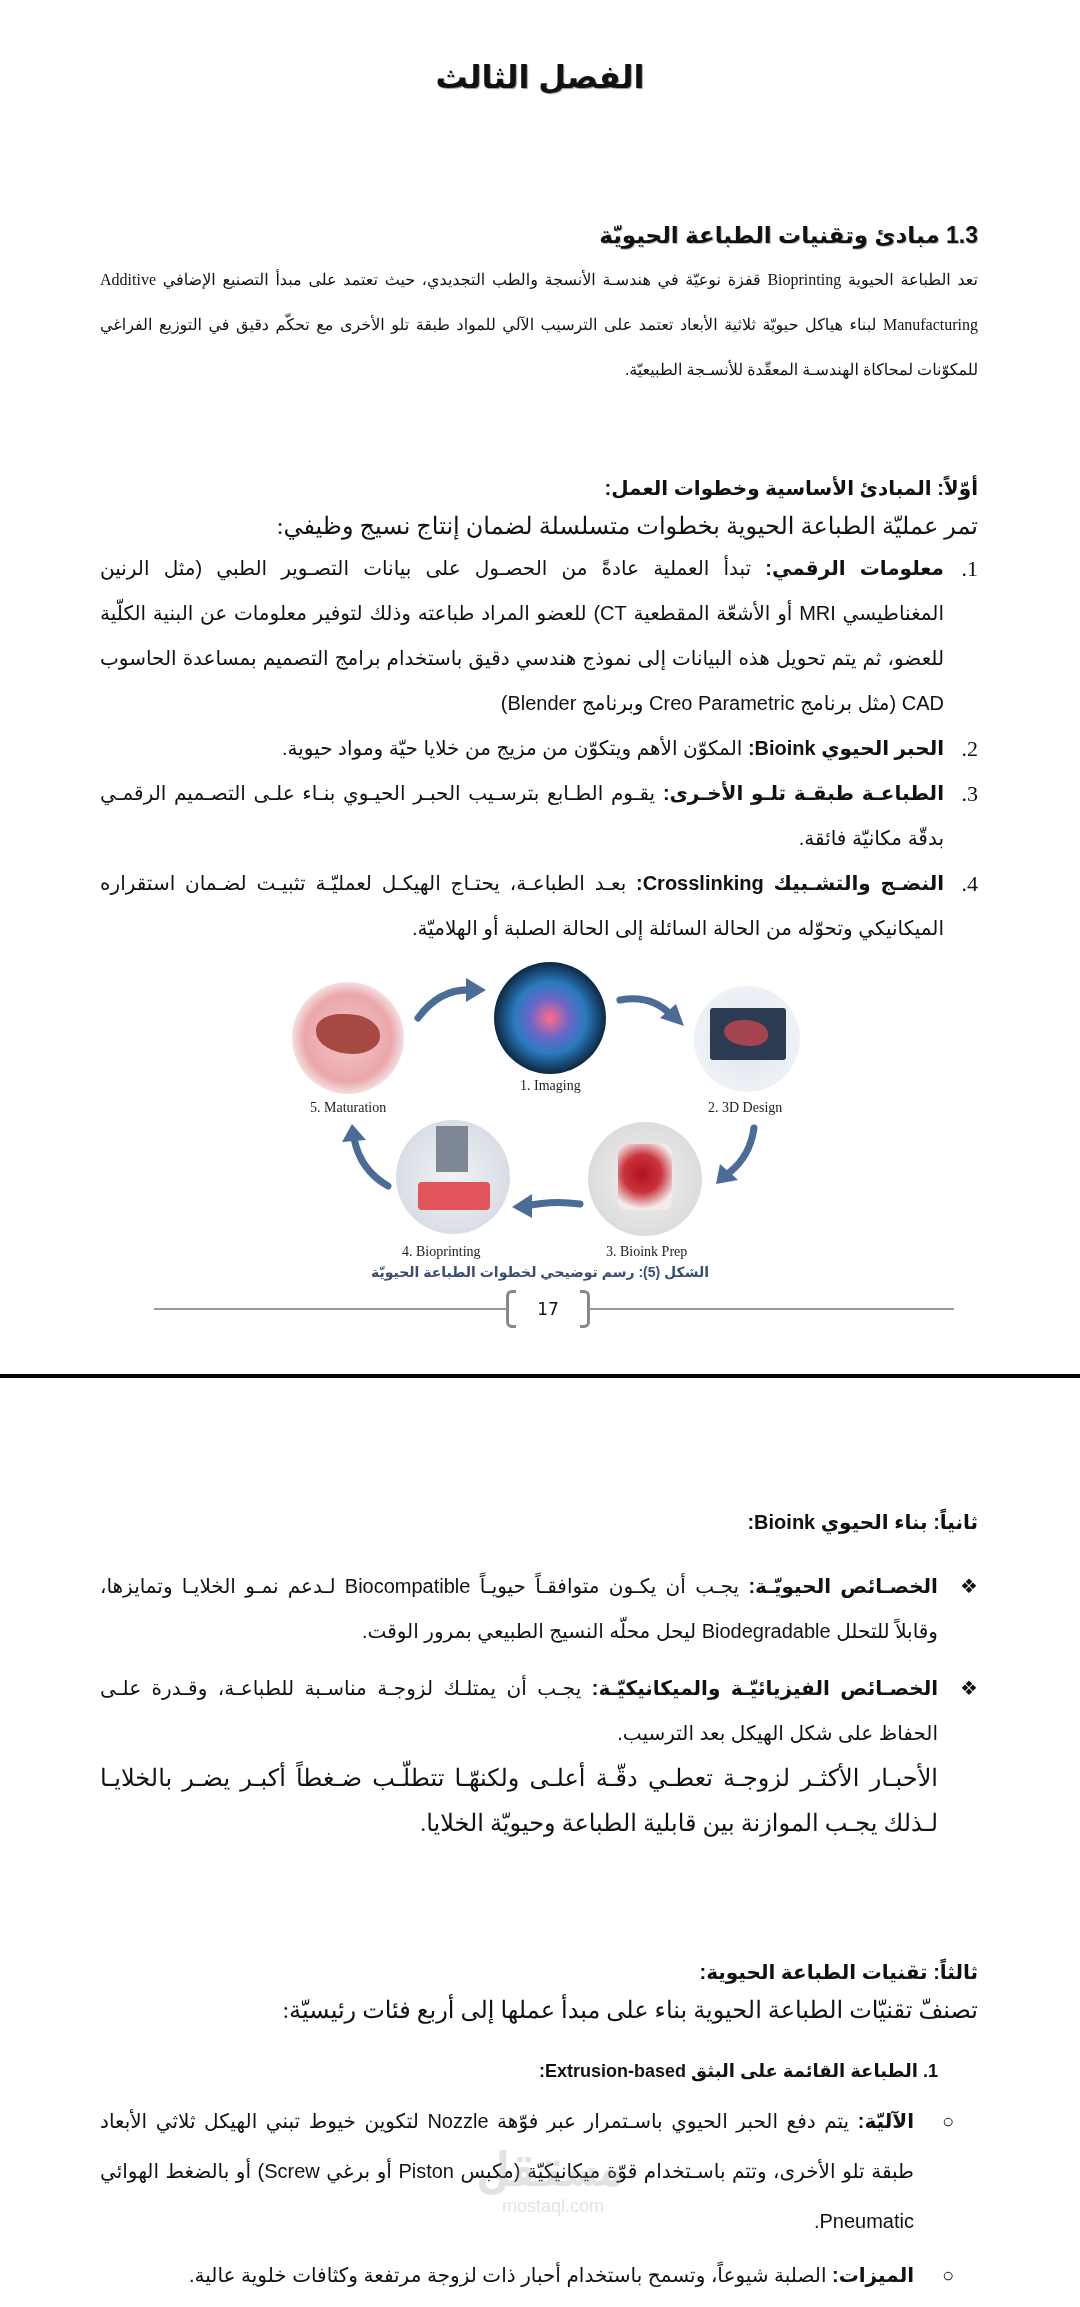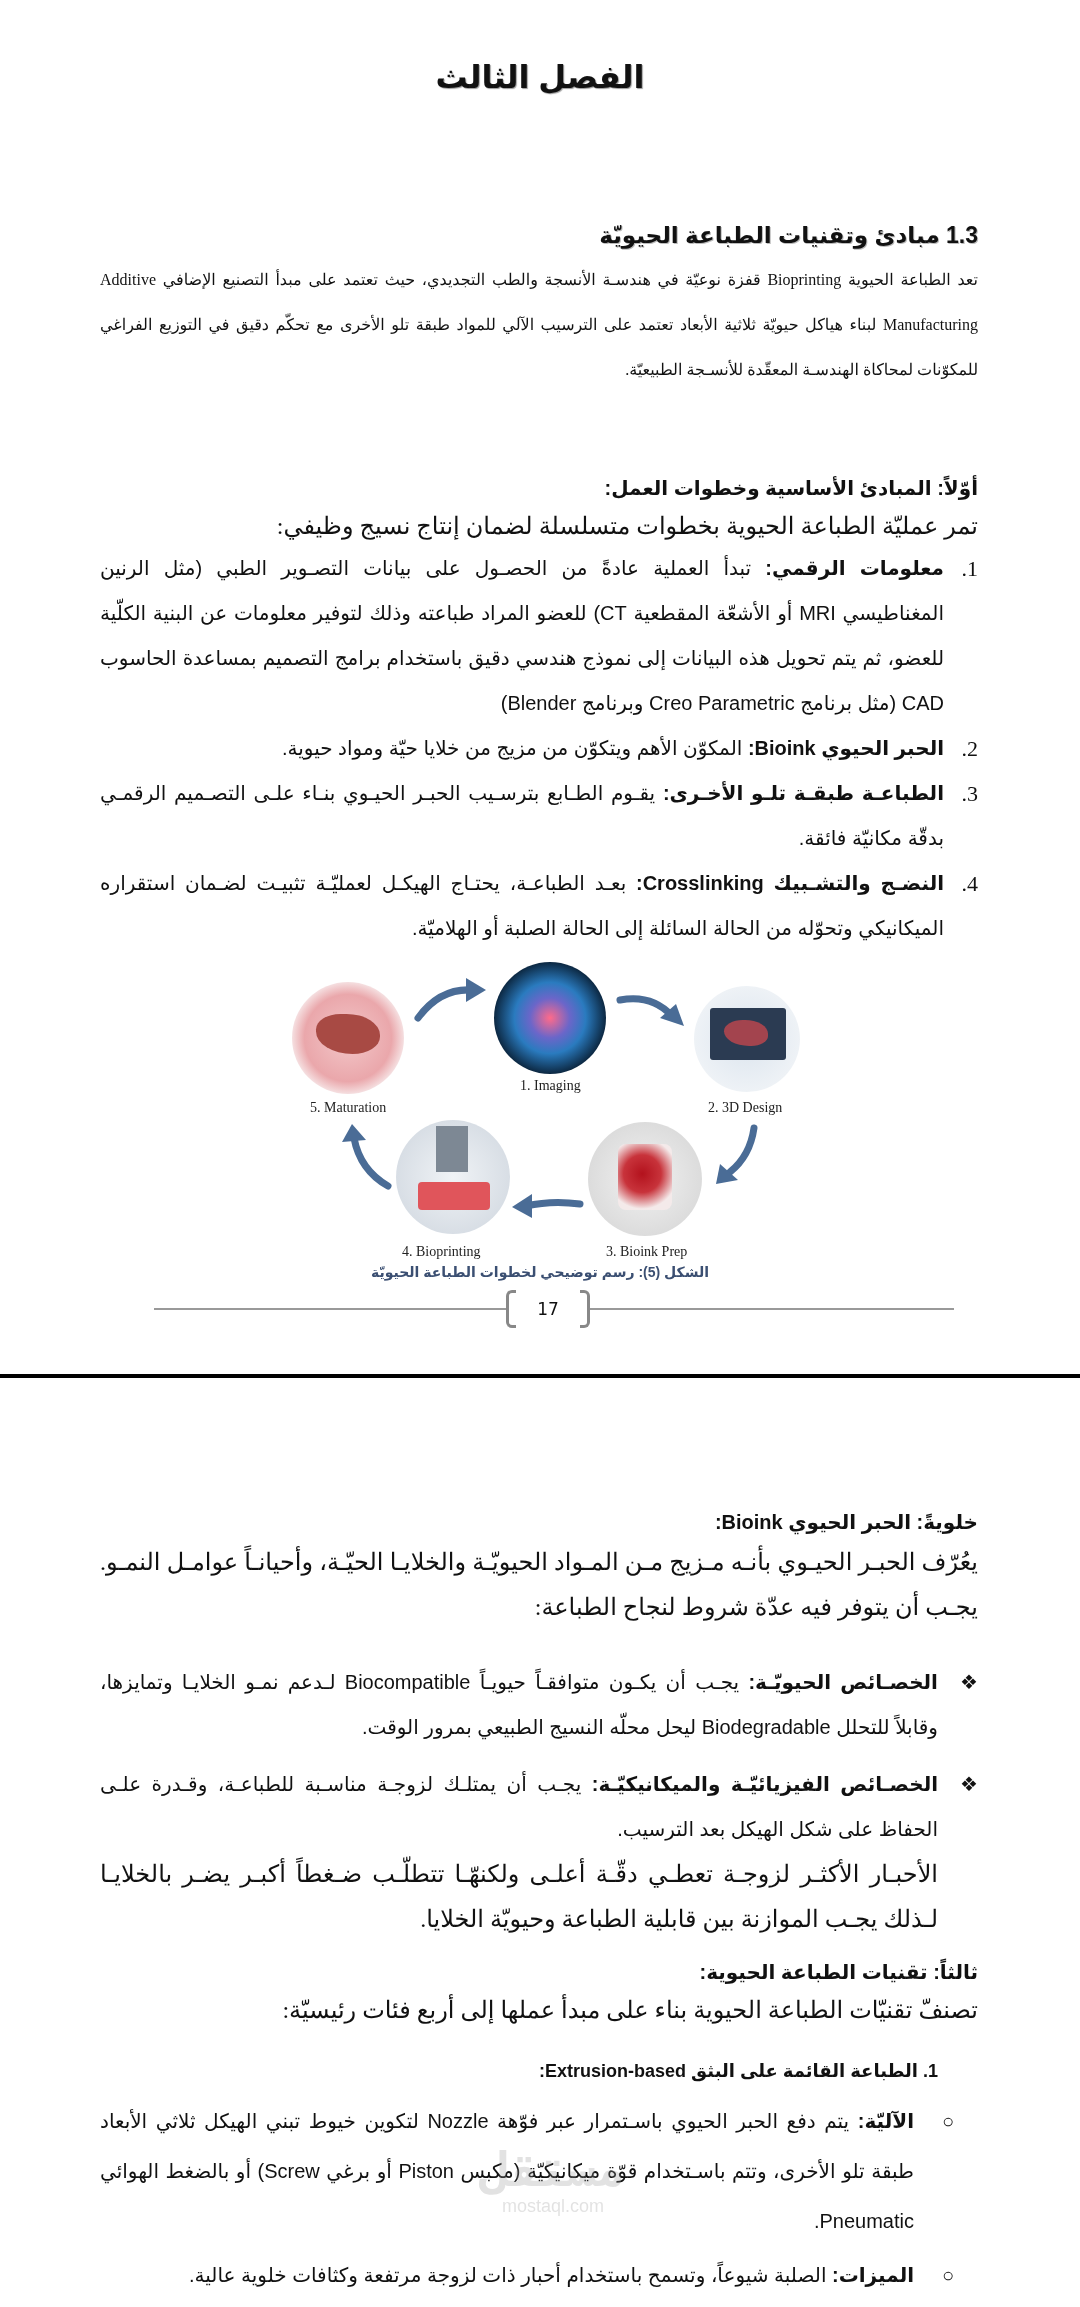--- a/index.html
+++ b/index.html
@@ -153,7 +153,7 @@
 <div class="page-sep"></div>
 
 <div class="content" style="top:1510px;">
-  <div class="subhead" style="direction:rtl;">خلويةً: الحبر الحيوي Bioink:</div>
+  <div class="subhead" style="direction:rtl;">ثانياً: بناء الحيوي Bioink:</div>
   <p class="text" style="direction:rtl;line-height:45px;margin-top:6px;text-align:justify;">يعُرّف الحبـر الحيـوي بأنـه مـزيج مـن المـواد الحيويّـة والخلايـا الحيّـة، وأحيانـاً عوامـل النمـو. يجـب أن يتوفر فيه عدّة شروط لنجاح الطباعة:</p>
   <ul class="bullets" style="direction:rtl;margin-top:30px;">
     <li style="margin-bottom:12px;">

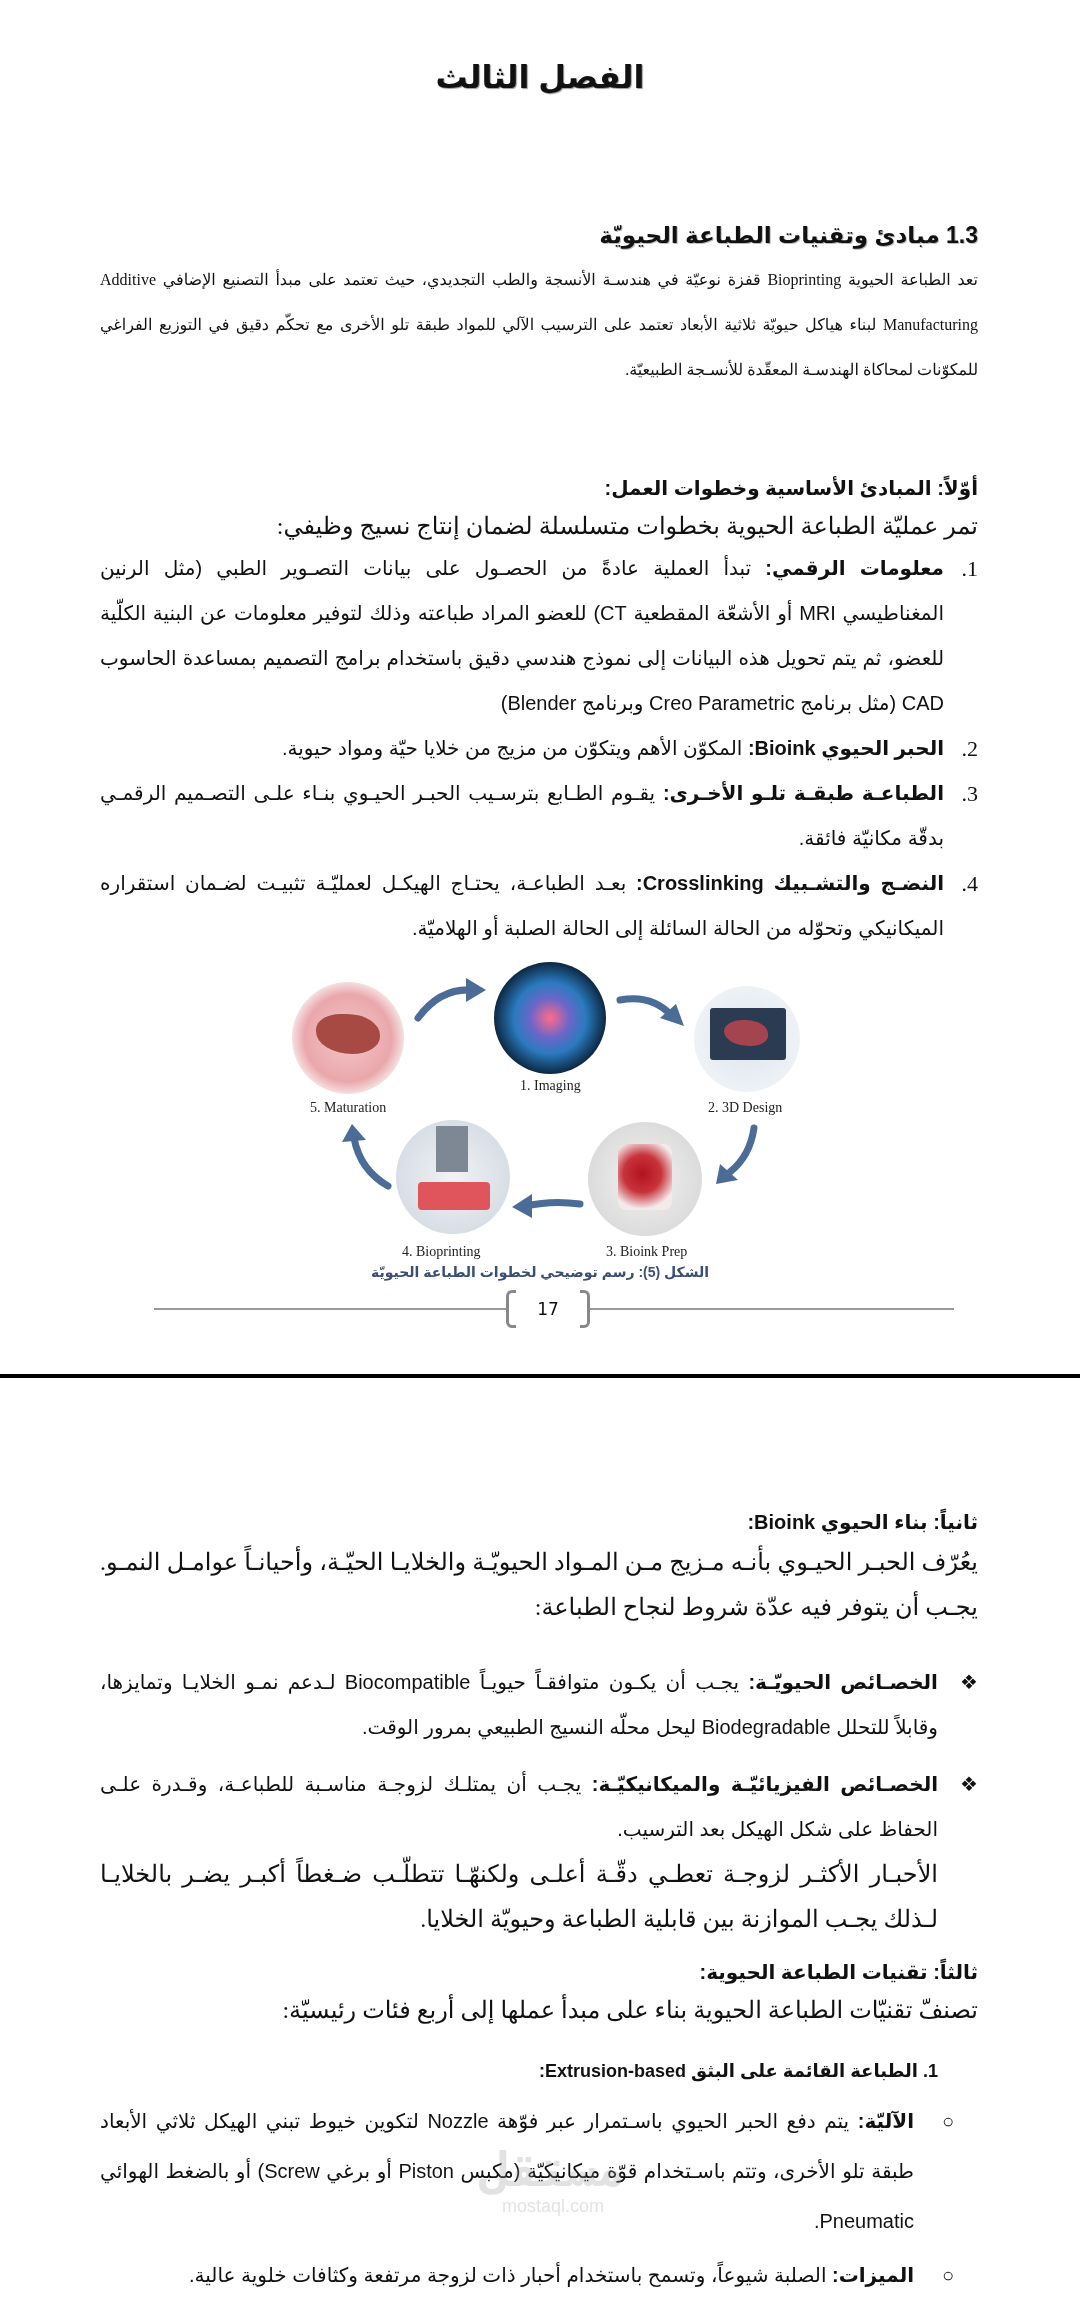--- a/index.html
+++ b/index.html
@@ -154,7 +154,6 @@
 
 <div class="content" style="top:1510px;">
   <div class="subhead" style="direction:rtl;">ثانياً: بناء الحيوي Bioink:</div>
-  <p class="text" style="direction:rtl;line-height:45px;margin-top:6px;text-align:justify;">يعُرّف الحبـر الحيـوي بأنـه مـزيج مـن المـواد الحيويّـة والخلايـا الحيّـة، وأحيانـاً عوامـل النمـو. يجـب أن يتوفر فيه عدّة شروط لنجاح الطباعة:</p>
   <ul class="bullets" style="direction:rtl;margin-top:30px;">
     <li style="margin-bottom:12px;">
       <span class="mark">❖</span>

